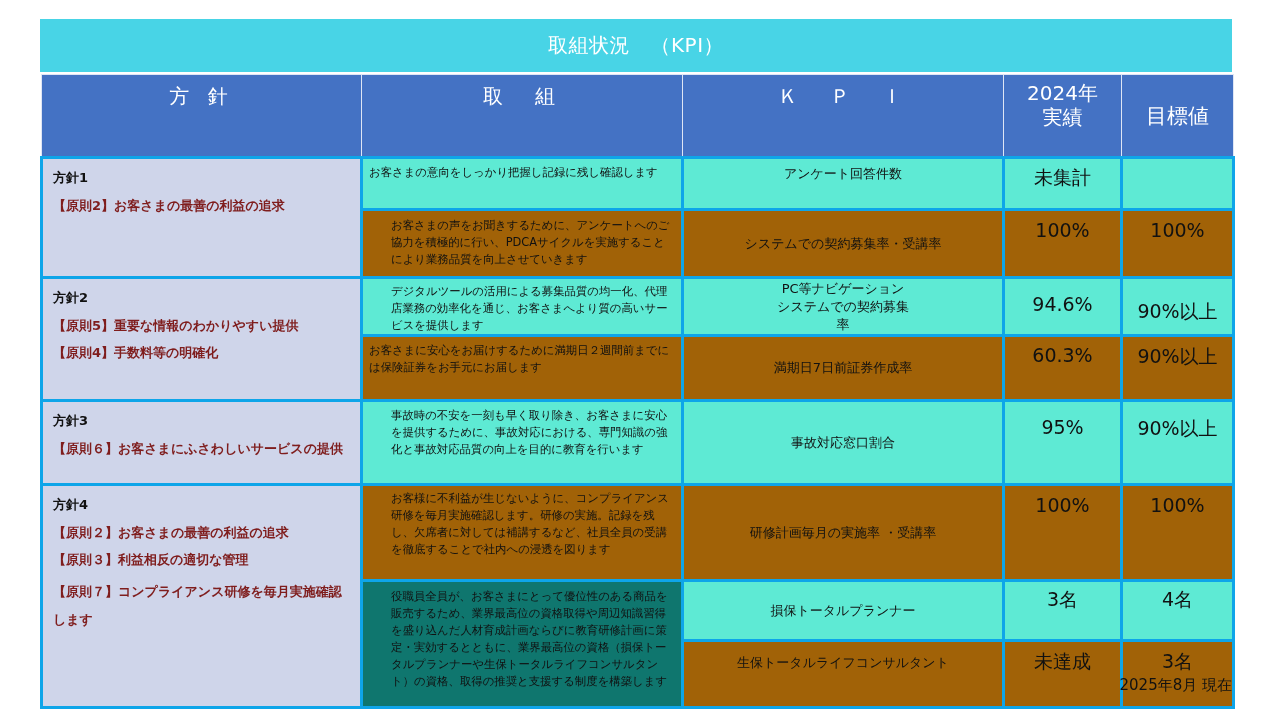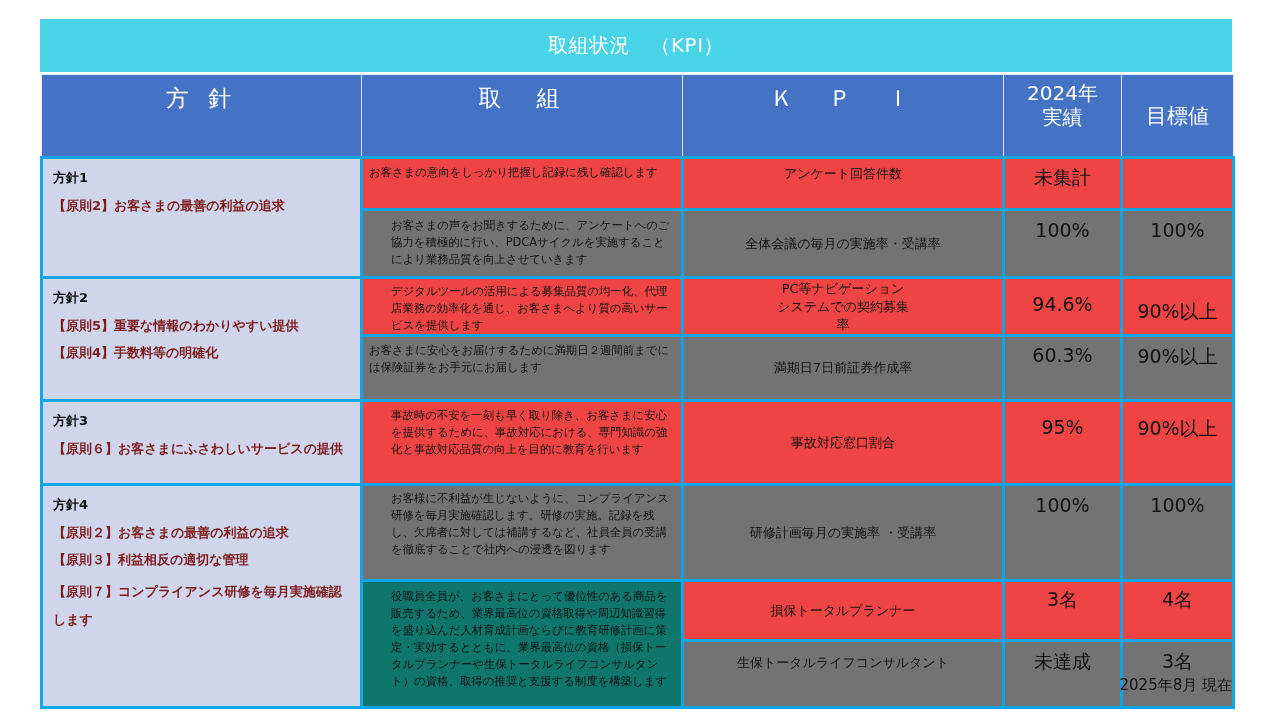--- a/index.html
+++ b/index.html
@@ -12,7 +12,7 @@
               border-collapse:collapse; table-layout:fixed; }
   table.kpi th { background:#4472C4; color:#ffffff; font-weight:normal;
                  border:1px solid #dfe6f5; height:72px; vertical-align:top; }
-  th.h-big { font-size:23px; padding-top:8px; letter-spacing:6px; }
+  th.h-big { font-size:20px; padding-top:8px; letter-spacing:6px; }
   th.h-year { font-size:20px; line-height:24px; padding-top:6px; }
   th.h-target { font-size:21px; vertical-align:middle !important; }
   table.kpi td { border:3px solid #0ea5e9; padding:0; vertical-align:top; }

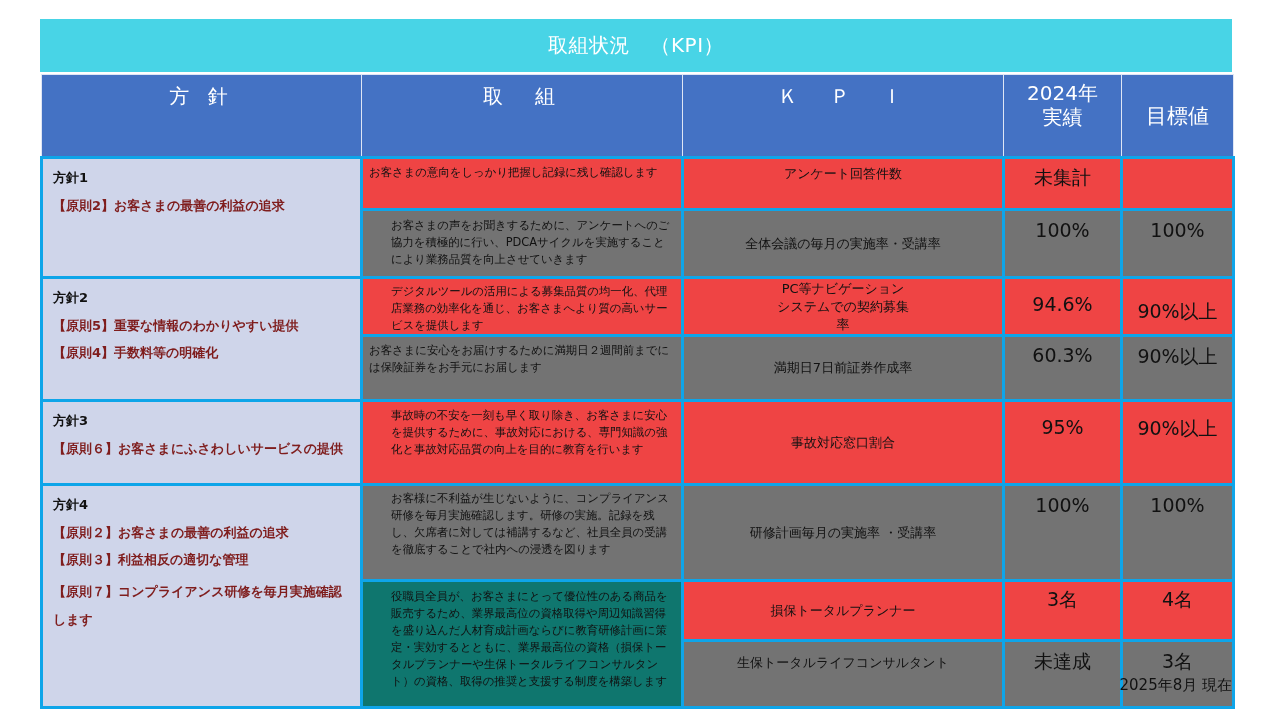--- a/index.html
+++ b/index.html
@@ -16,7 +16,7 @@
   th.h-year { font-size:20px; line-height:24px; padding-top:6px; }
   th.h-target { font-size:21px; vertical-align:middle !important; }
   table.kpi td { border:3px solid #0ea5e9; padding:0; vertical-align:top; }
-  .dark td { background:#ef4444; }
+  .dark td { background:#5eead4; }
   .light td { background:#737373; }
   td.policy { background:#CFD5EA !important; padding:10px 10px !important; }
   .policy-num { font-weight:bold; font-size:13px; color:#111; margin:0 0 10px 0; }

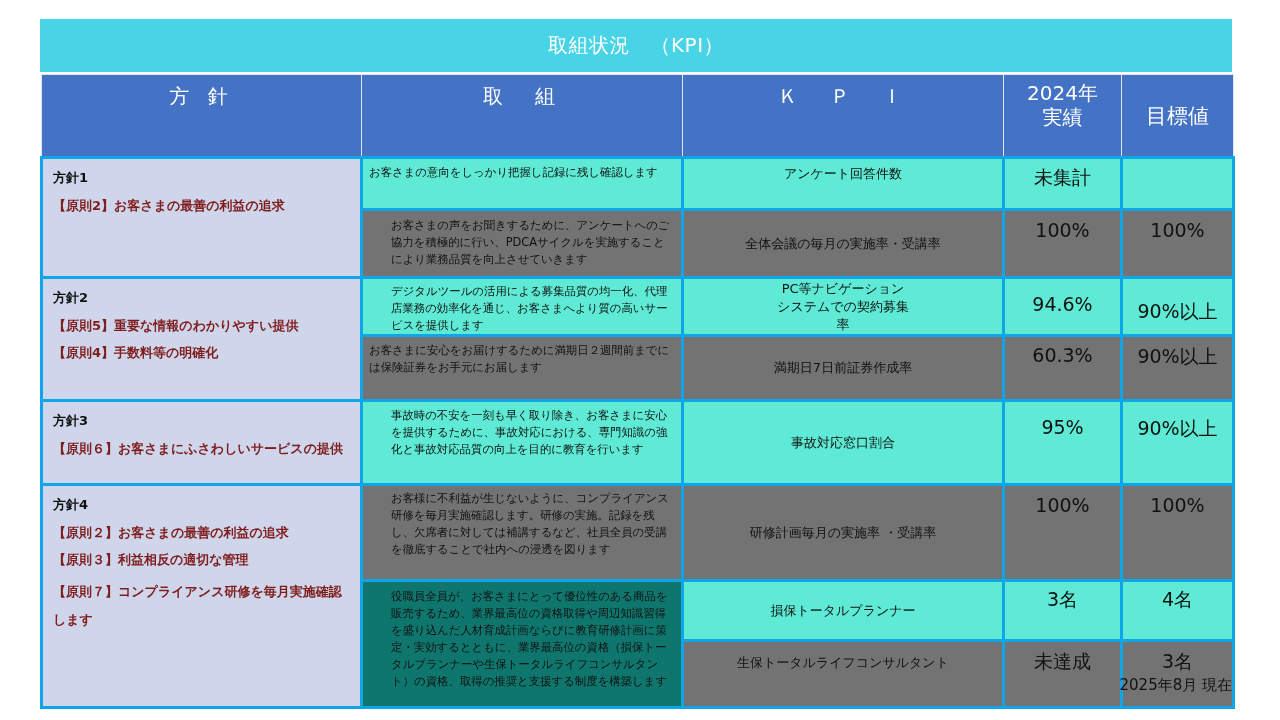--- a/index.html
+++ b/index.html
@@ -17,7 +17,7 @@
   th.h-target { font-size:21px; vertical-align:middle !important; }
   table.kpi td { border:3px solid #0ea5e9; padding:0; vertical-align:top; }
   .dark td { background:#5eead4; }
-  .light td { background:#737373; }
+  .light td { background:#a16207; }
   td.policy { background:#CFD5EA !important; padding:10px 10px !important; }
   .policy-num { font-weight:bold; font-size:13px; color:#111; margin:0 0 10px 0; }
   .principle { font-weight:bold; font-size:13px; color:#7f1d1d; margin:0 0 9px 0; line-height:18px; }

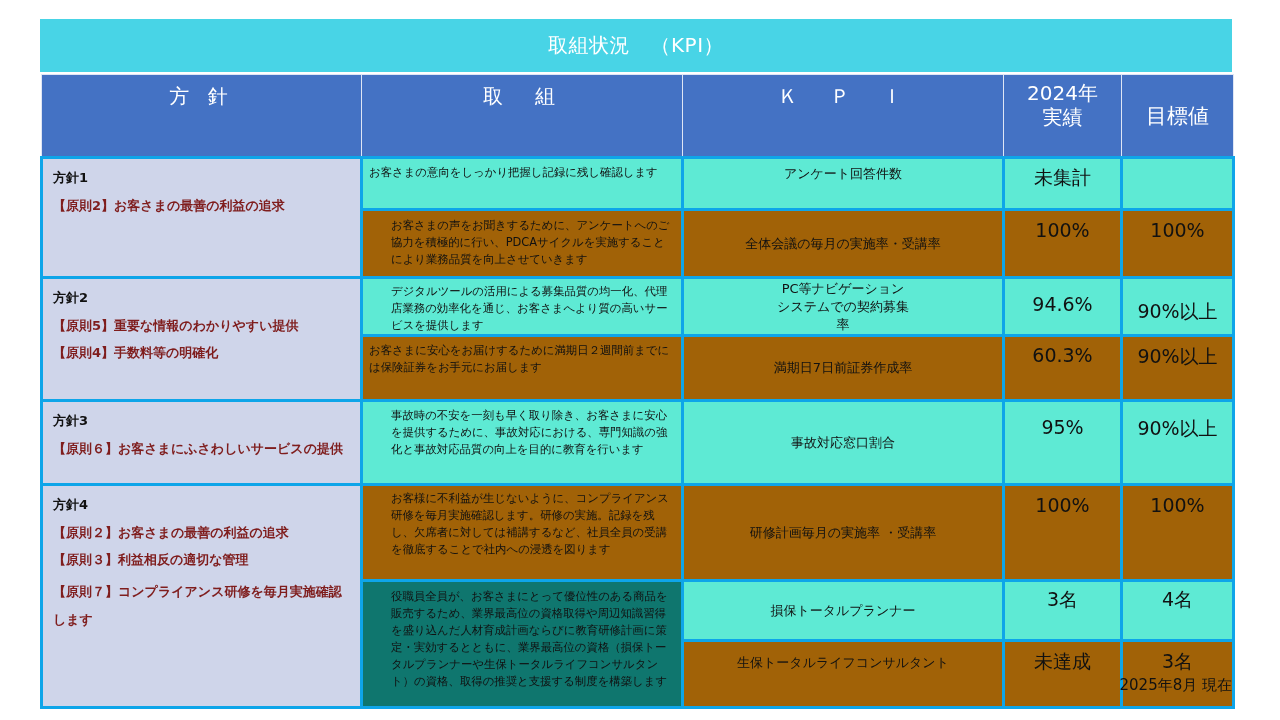--- a/index.html
+++ b/index.html
@@ -78,7 +78,7 @@
           <div class="effort ind">お客さまの声をお聞きするために、アンケートへのご協力を積極的に行い、PDCAサイクルを実施することにより業務品質を向上させていきます</div>
         </td>
       <td style="vertical-align:middle">
-          <div class="kpi-name">全体会議の毎月の実施率・受講率</div>
+          <div class="kpi-name">システムでの契約募集率・受講率</div>
         </td>
       <td>
           <div class="val" style="padding-top:8px">100%</div>

